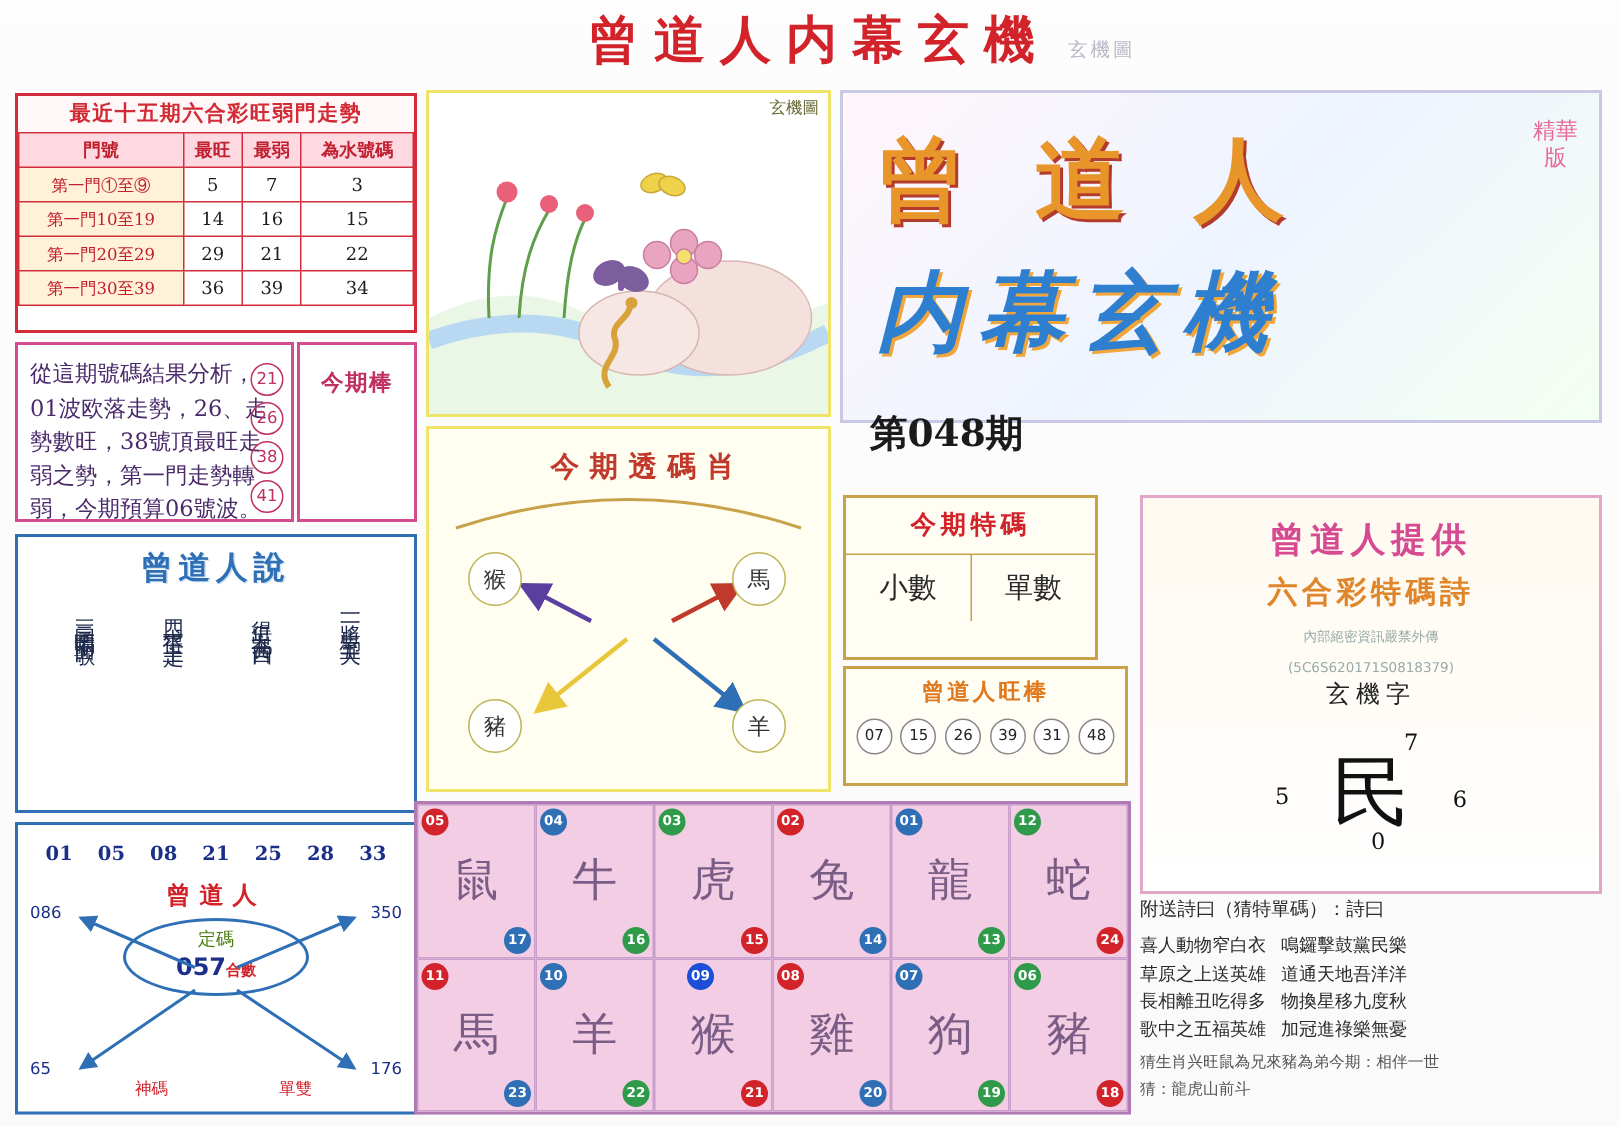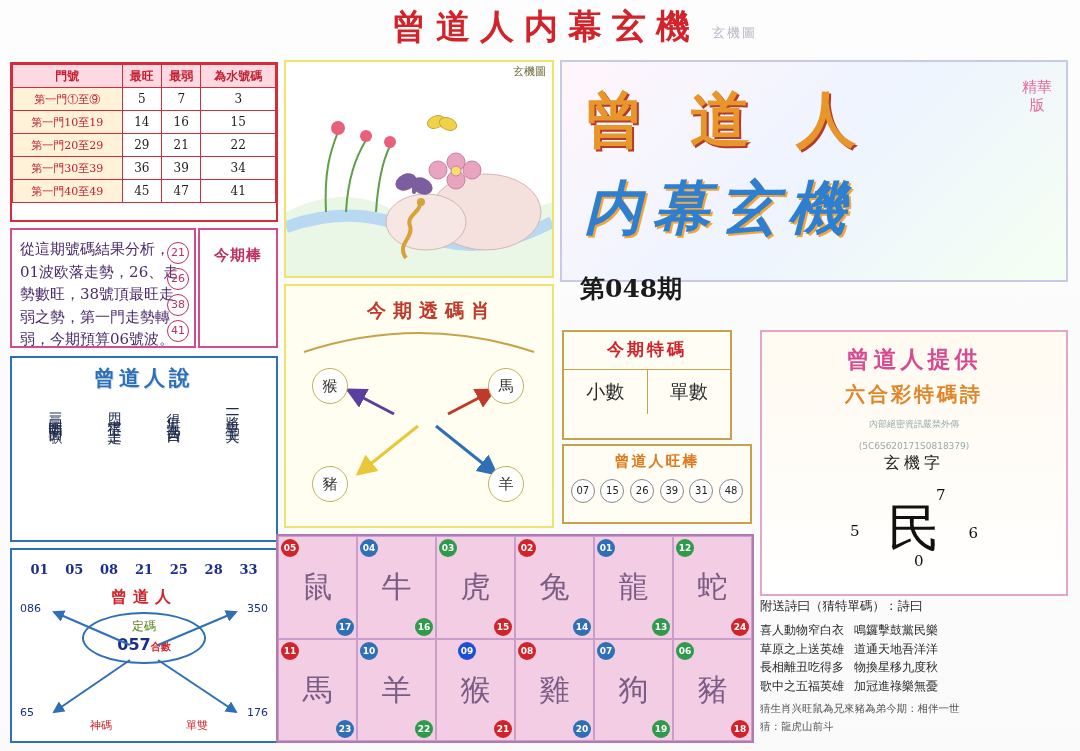--- a/index.html
+++ b/index.html
@@ -162,6 +162,7 @@
   </div>
 
   <div class="box" id="trend">
+    <div class="trend-title">最近十五期六合彩旺弱門走勢</div>
     <table class="trend">
       <tbody>
           <tr>

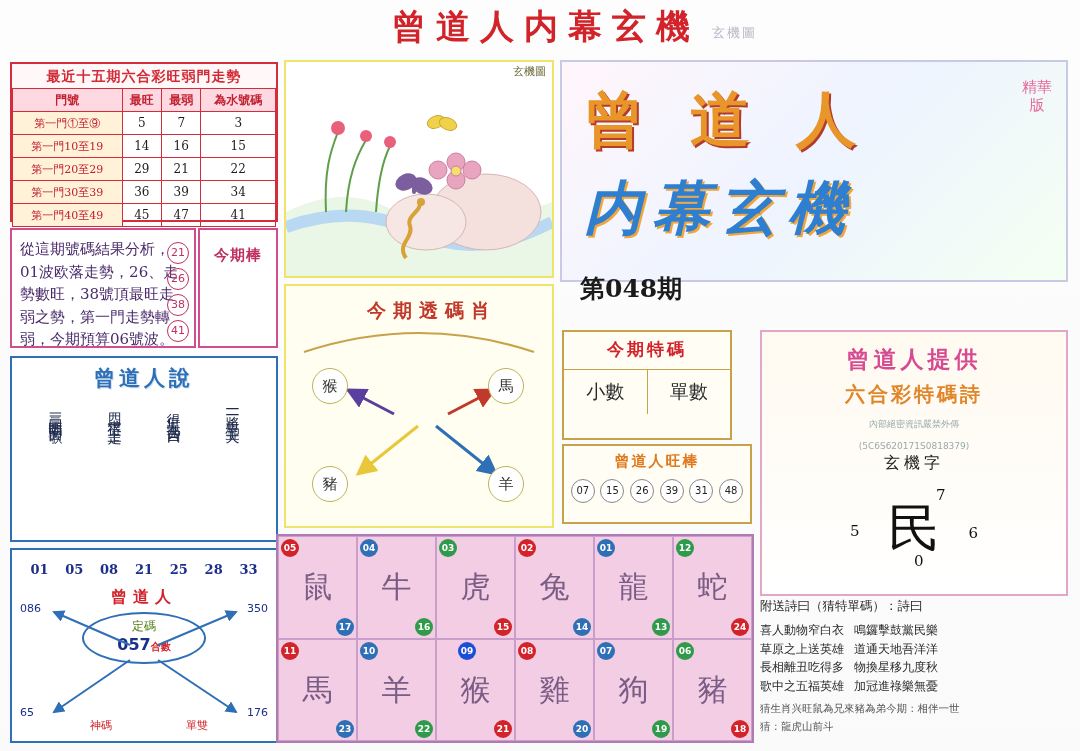--- a/index.html
+++ b/index.html
@@ -194,12 +194,6 @@
         <td>36</td>
         <td>39</td>
         <td>34</td>
-      </tr>
-      <tr>
-        <td class="lbl">第一門40至49</td>
-        <td>45</td>
-        <td>47</td>
-        <td>41</td>
       </tr>
     </tbody>
       </table>

